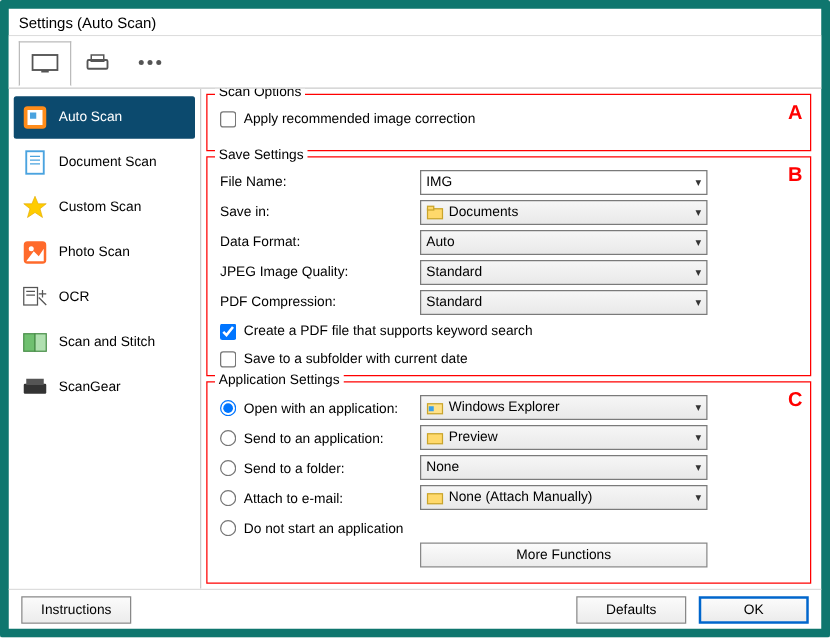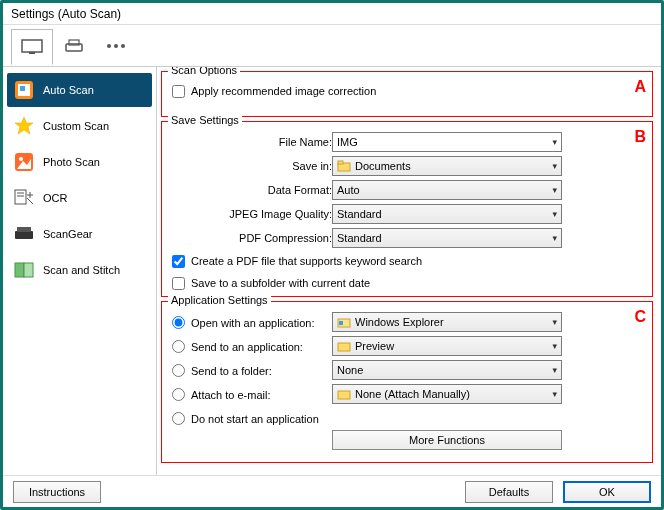--- a/index.html
+++ b/index.html
@@ -4,7 +4,7 @@
 <style>
   * { box-sizing: border-box; margin: 0; padding: 0; font-family: "Segoe UI", Tahoma, sans-serif; font-size: 11px; }
   body { background: #f0f0f0; }
-  .window { width: 664px; height: 510px; background: #fff; border: 3px solid #0f766e; border-radius: 2px; display: flex; flex-direction: column; }
+  .window { width: 664px; height: 510px; background: #fff; border: 7px solid #0f766e; border-radius: 2px; display: flex; flex-direction: column; }
   .titlebar { height: 22px; line-height: 22px; padding: 0 8px; font-size: 12px; border-bottom: 1px solid #ddd; }
   .topstrip { height: 42px; display: flex; align-items: center; border-bottom: 1px solid #ccc; padding: 0 0 0 8px; background: #fff; }
   .tsbtn { width: 42px; height: 36px; display: flex; align-items: center; justify-content: center; border: 1px solid transparent; margin-right: 0; }

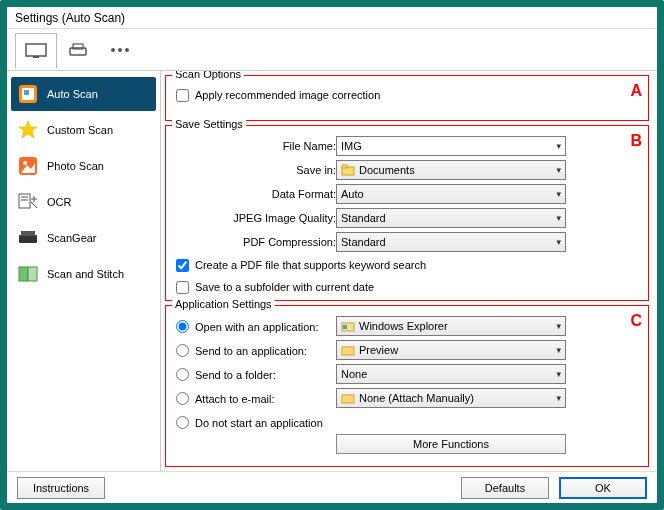--- a/index.html
+++ b/index.html
@@ -83,6 +83,17 @@
       <div class="sbitem">
         <span class="sbicon">
             <svg width="22" height="22">
+              <rect x="4" y="2" width="14" height="18" fill="#fff" stroke="#4aa3df" stroke-width="1.5"></rect>
+              <line x1="7" y1="6" x2="15" y2="6" stroke="#4aa3df"></line>
+              <line x1="7" y1="9" x2="15" y2="9" stroke="#4aa3df"></line>
+              <line x1="7" y1="12" x2="15" y2="12" stroke="#4aa3df"></line>
+            </svg>
+          </span>
+        <span>Document Scan</span>
+      </div>
+      <div class="sbitem">
+        <span class="sbicon">
+            <svg width="22" height="22">
               <polygon points="11,2 13.5,8 20,8 15,12 17,19 11,15 5,19 7,12 2,8 8.5,8" fill="#ffcc00" stroke="#e0a800" stroke-width="0.5"></polygon>
             </svg>
           </span>

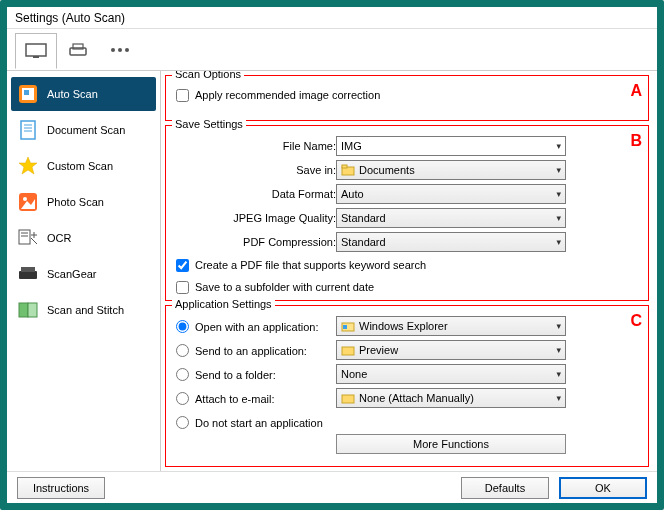--- a/index.html
+++ b/index.html
@@ -24,7 +24,7 @@
   .grp-marker { position: absolute; right: 6px; top: 6px; font-size: 16px; font-weight: bold; color: #ff0000; }
   .grp-body { padding: 0 10px 6px 10px; margin-top: -4px; }
   .row { display: flex; align-items: center; height: 24px; }
-  .label { width: 160px; text-align: right; }
+  .label { width: 160px; }
   .control { flex: 1; max-width: 230px; }
   .select { width: 100%; height: 20px; border: 1px solid #7a7a7a; background: linear-gradient(#f6f6f6,#e9e9e9); display: flex; align-items: center; padding: 0 4px; position: relative; }
   .select.white { background: #fff; }

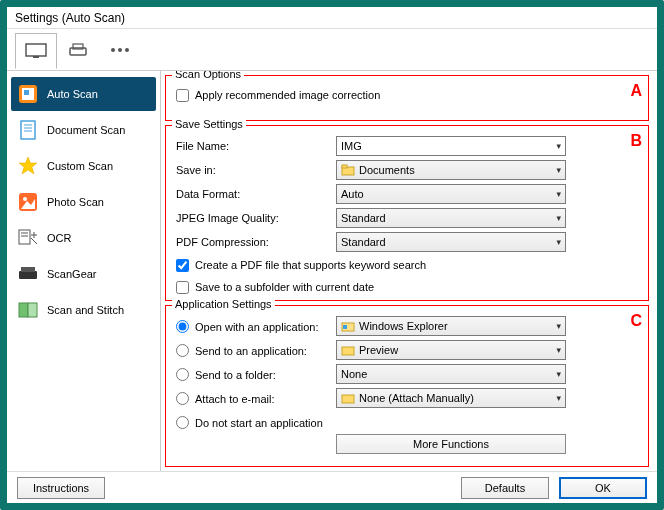--- a/index.html
+++ b/index.html
@@ -123,20 +123,20 @@
       <div class="sbitem">
         <span class="sbicon">
             <svg width="22" height="22">
+              <rect x="2" y="4" width="9" height="14" fill="#70c070" stroke="#4a904a"></rect>
+              <rect x="11" y="4" width="9" height="14" fill="#b0e0b0" stroke="#4a904a"></rect>
+            </svg>
+          </span>
+        <span>Scan and Stitch</span>
+      </div>
+      <div class="sbitem">
+        <span class="sbicon">
+            <svg width="22" height="22">
               <rect x="2" y="8" width="18" height="8" rx="1" fill="#333"></rect>
               <rect x="4" y="4" width="14" height="5" fill="#555"></rect>
             </svg>
           </span>
         <span>ScanGear</span>
-      </div>
-      <div class="sbitem">
-        <span class="sbicon">
-            <svg width="22" height="22">
-              <rect x="2" y="4" width="9" height="14" fill="#70c070" stroke="#4a904a"></rect>
-              <rect x="11" y="4" width="9" height="14" fill="#b0e0b0" stroke="#4a904a"></rect>
-            </svg>
-          </span>
-        <span>Scan and Stitch</span>
       </div>
     </div>
 

